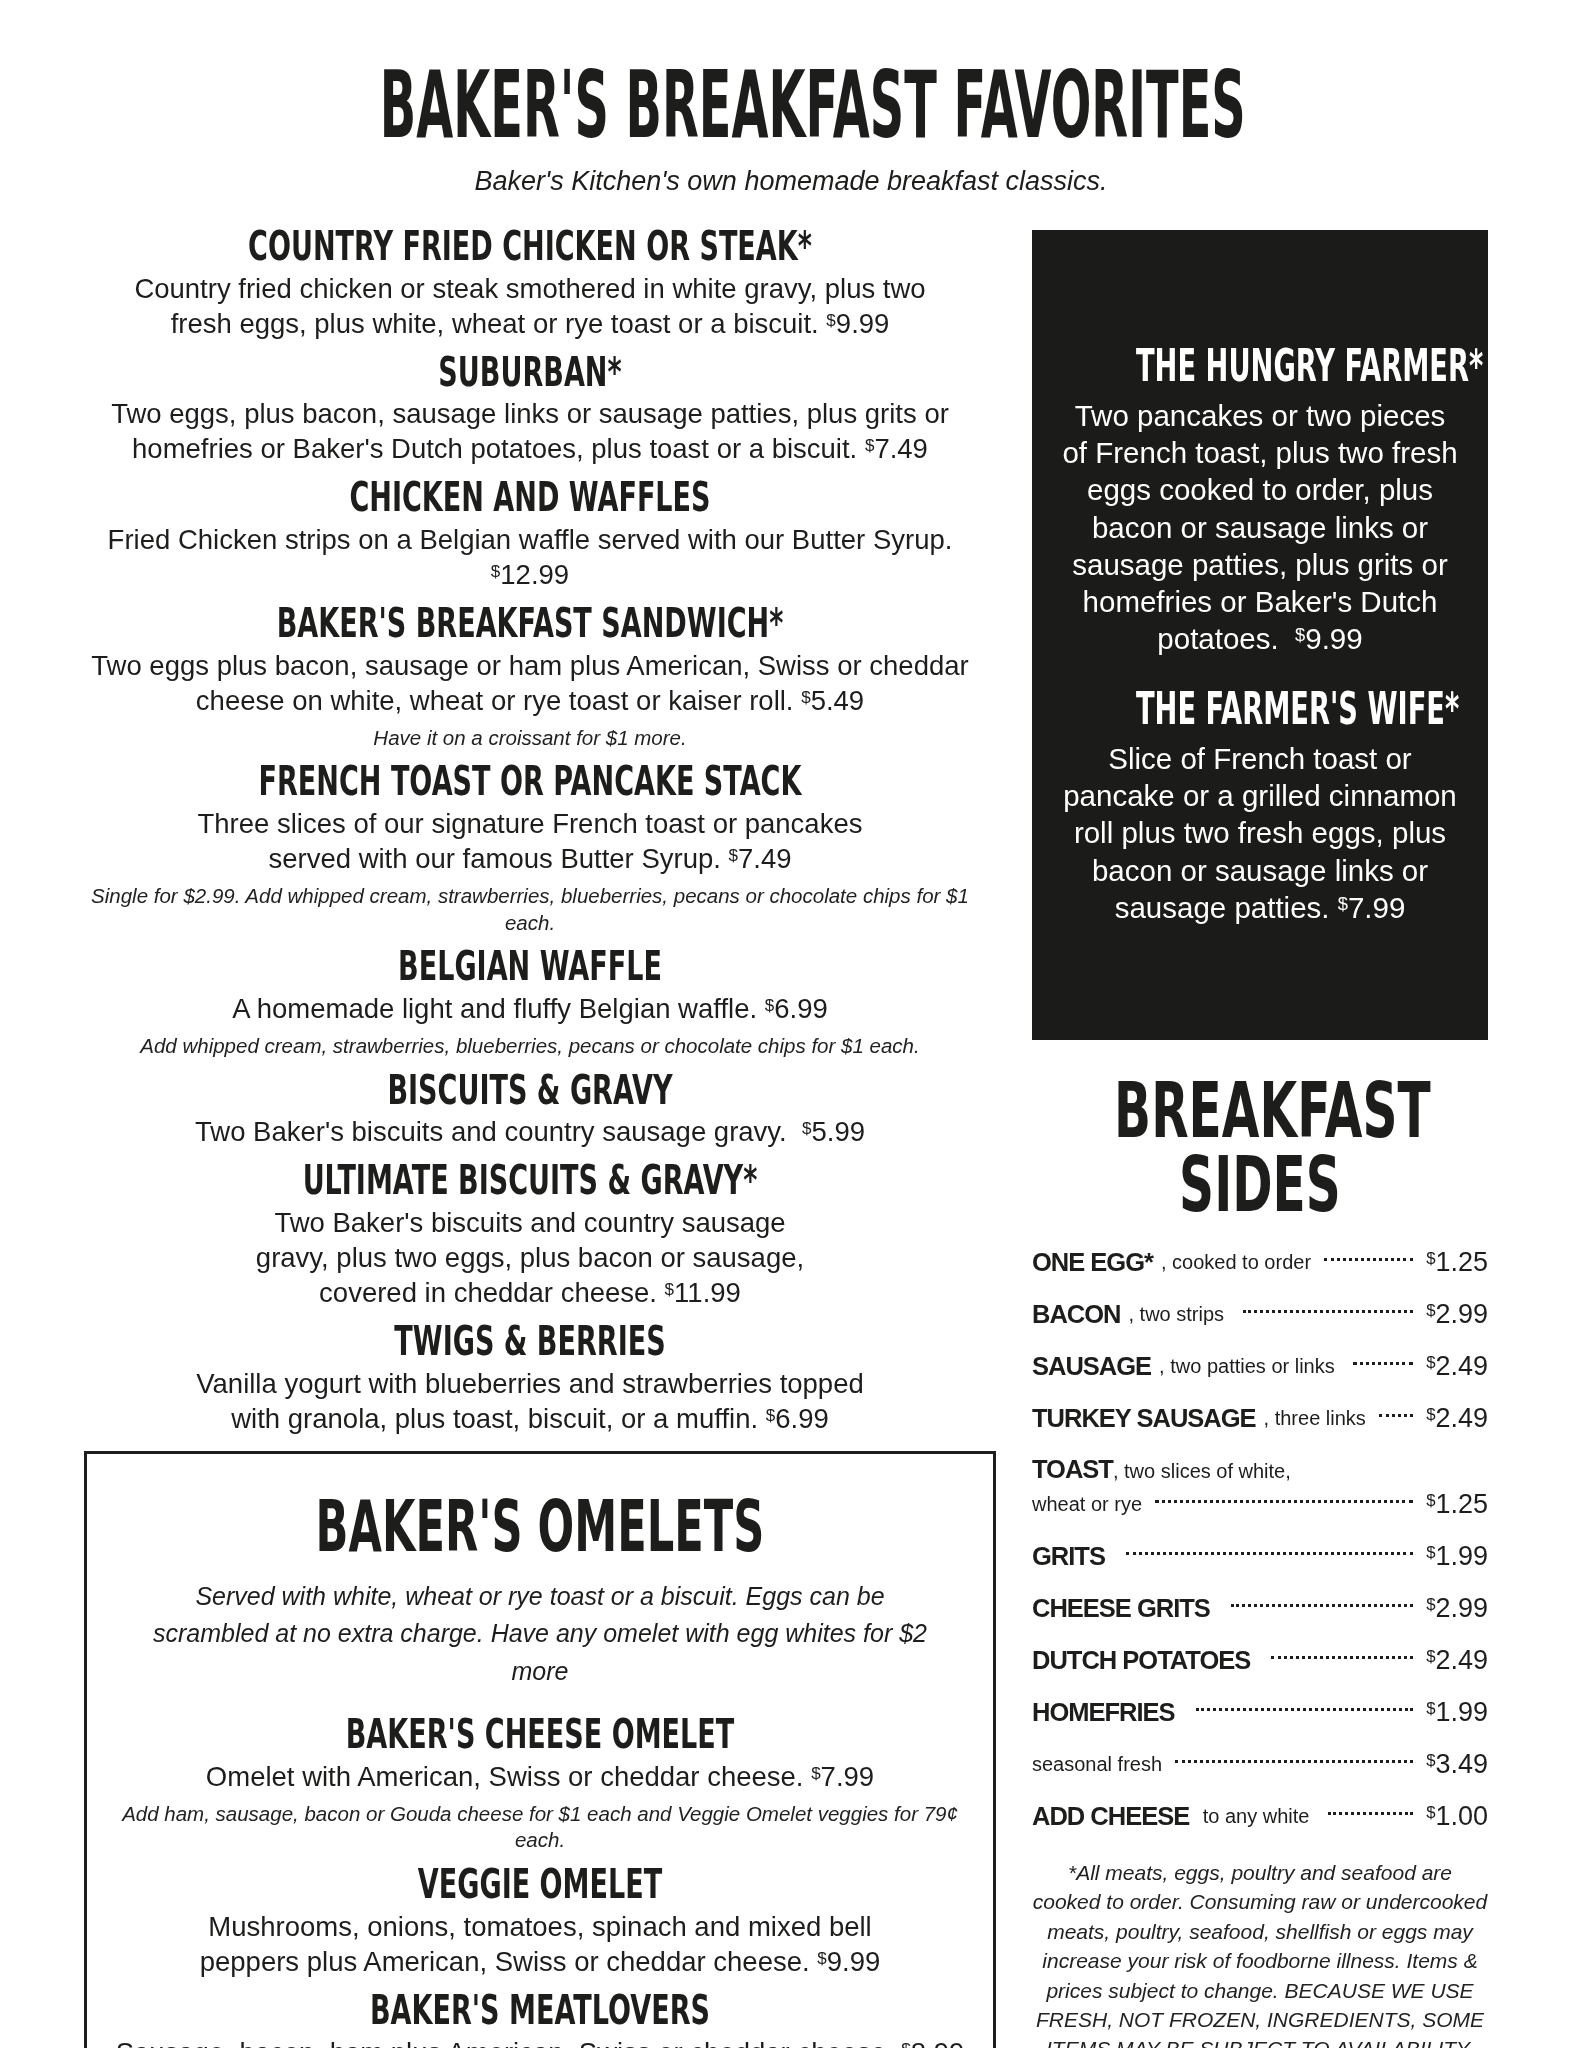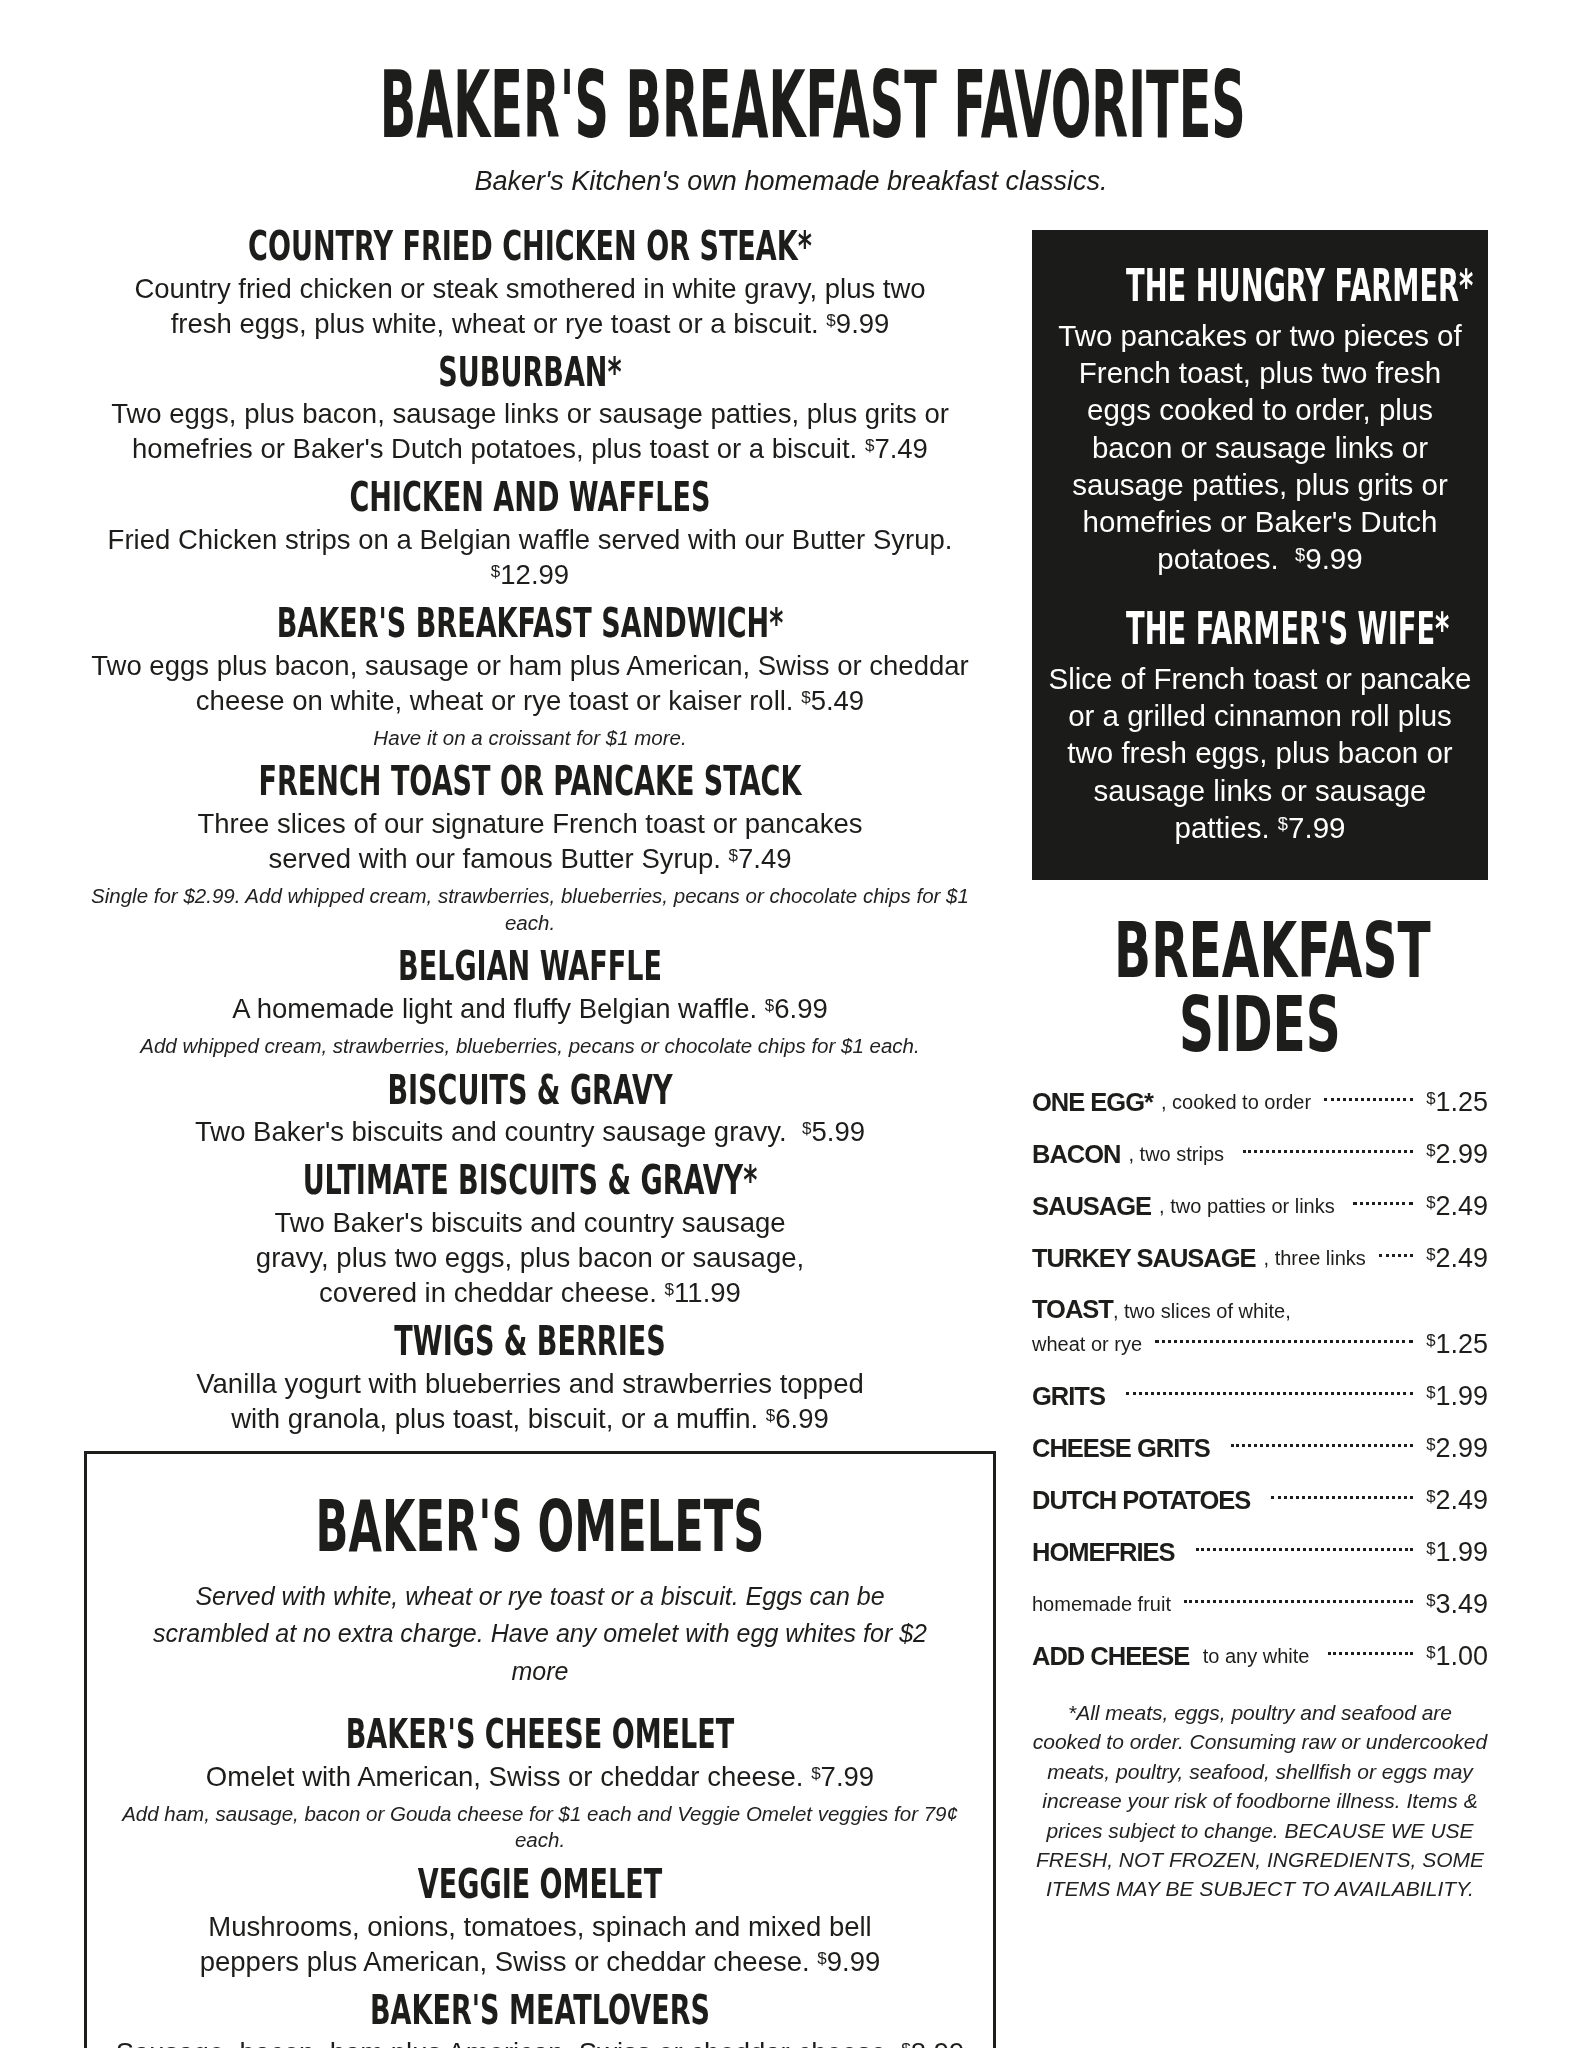--- a/index.html
+++ b/index.html
@@ -33,8 +33,8 @@
   
   .col-right{position:absolute;left:1032px;top:230px;width:456px;}
   .panel{
-    background:#1b1b19;color:#ffffff;height:650px;box-sizing:border-box;
-    padding:30px 12px;display:flex;flex-direction:column;justify-content:center;
+    background:#1b1b19;color:#ffffff;height:810px;box-sizing:border-box;
+    padding:30px 28px;display:flex;flex-direction:column;justify-content:center;
     text-align:center;
   }
   .panel .h3{font-size:44px;transform:scaleX(0.62);margin:0 0 8px;}

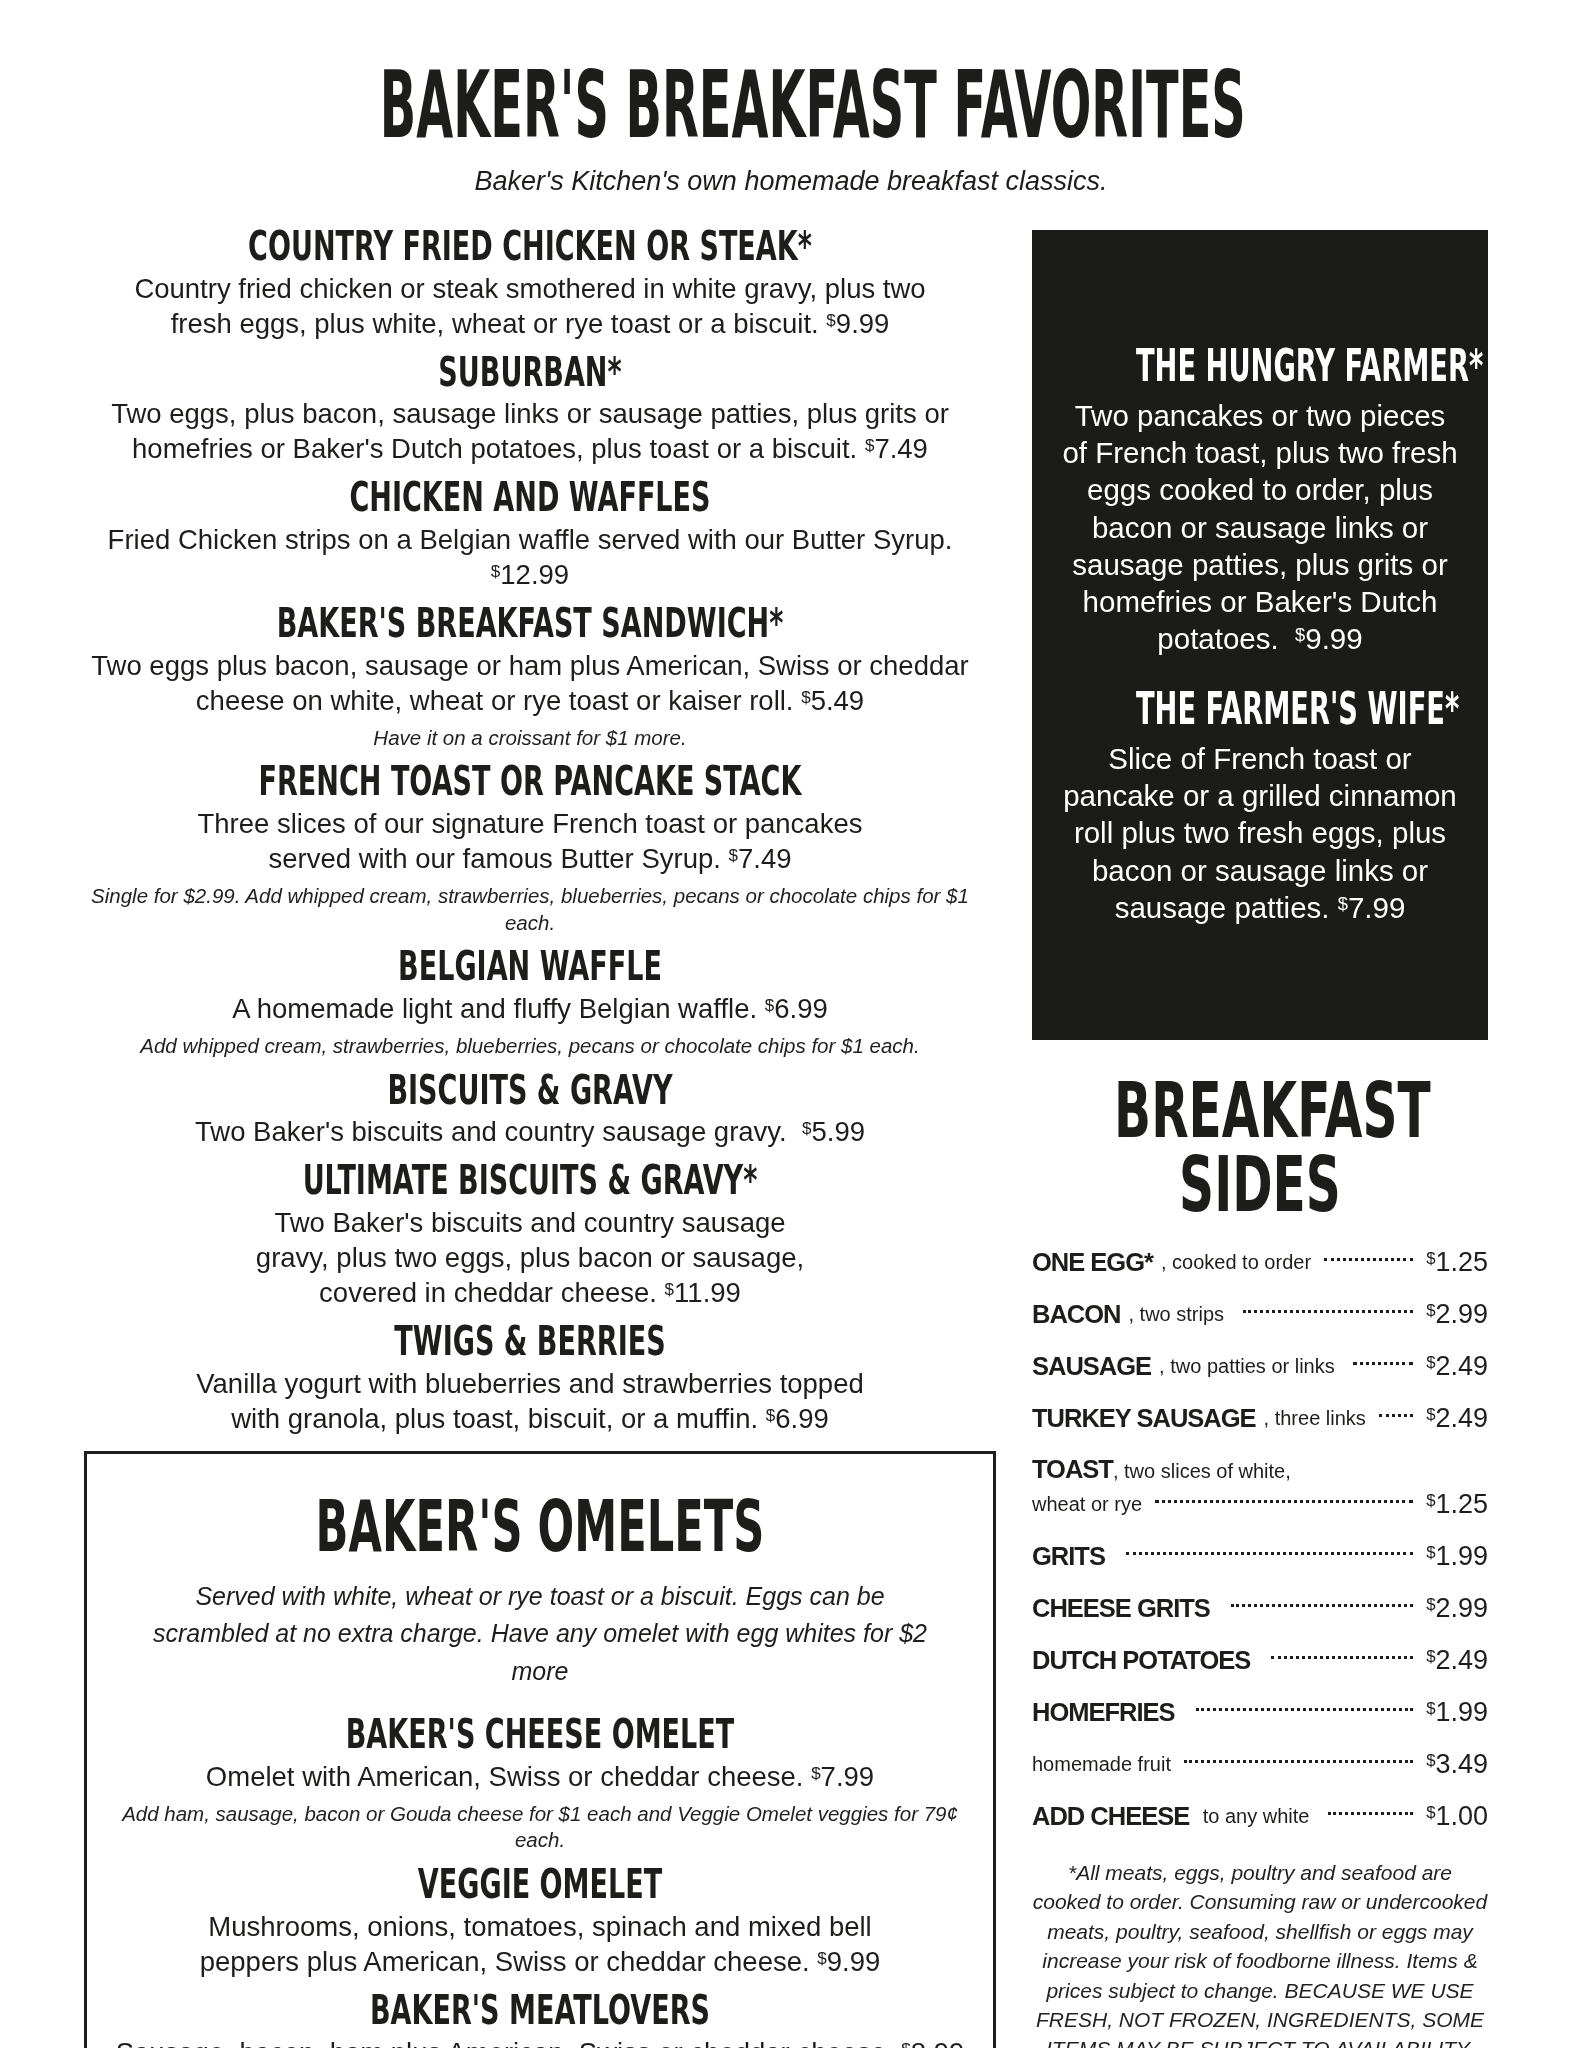--- a/index.html
+++ b/index.html
@@ -239,7 +239,7 @@
 
     <div class="side-item">
       <div class="side-row">
-        <span class="side-desc">homemade fruit</span>
+        <span class="side-desc">seasonal fresh</span>
         <span class="leader"></span>
         <span class="sprice"><sup class="d">$</sup><span>3.49</span></span>
       </div>

